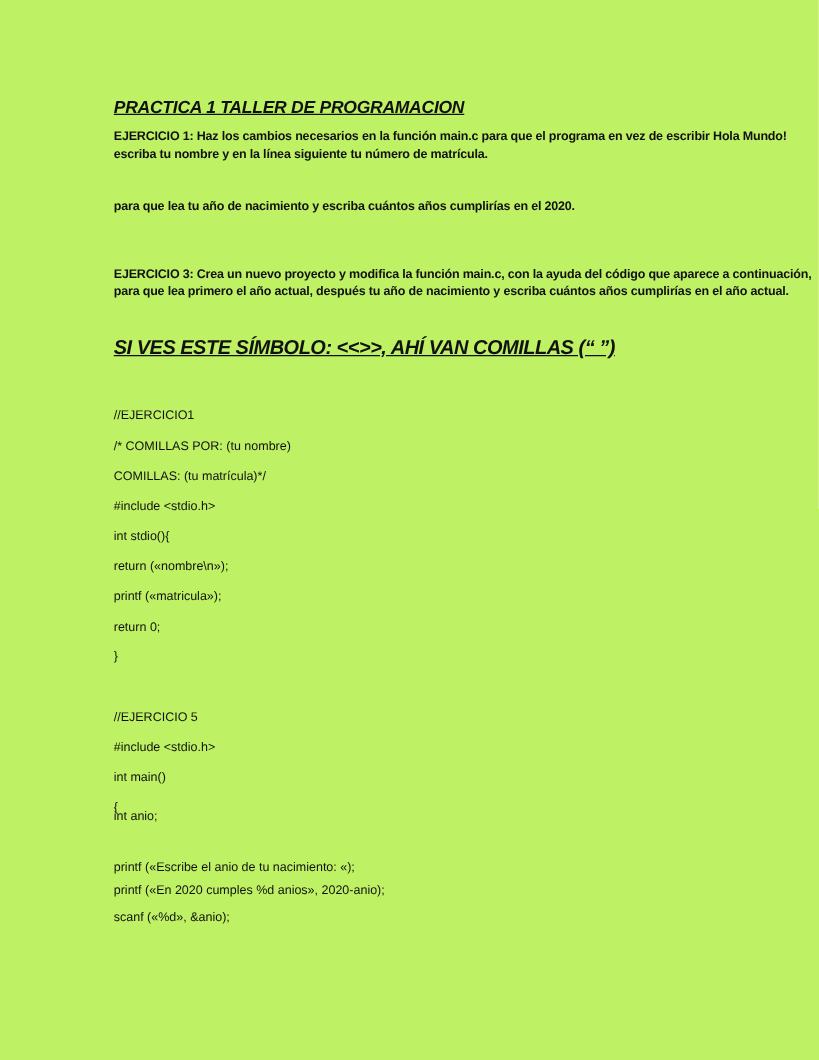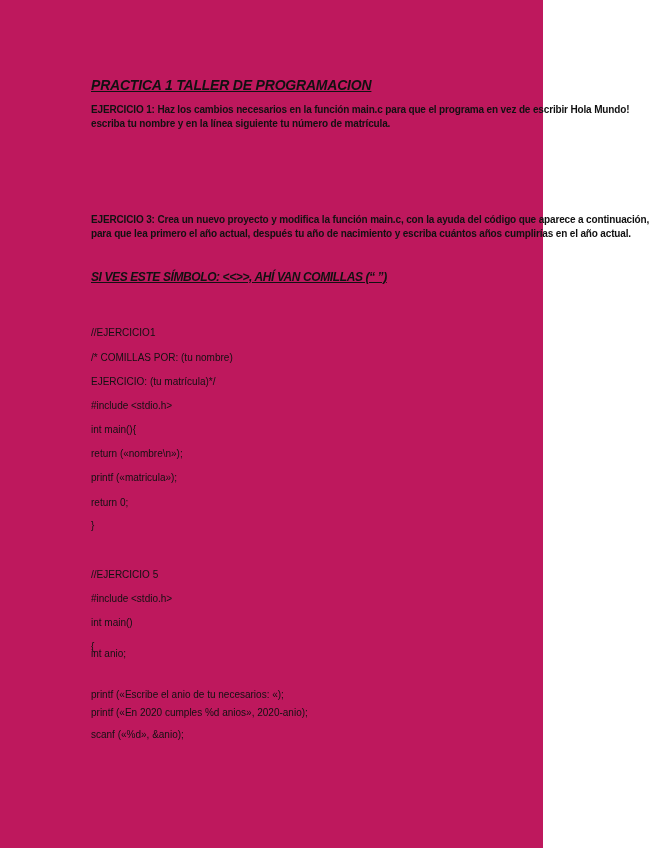--- a/index.html
+++ b/index.html
@@ -5,7 +5,7 @@
   html, body { margin: 0; padding: 0; background: #ffffff; }
   body { width: 655px; height: 848px; position: relative; overflow: hidden;
          font-family: "Liberation Sans", sans-serif; color: #111; }
-  .page { position: absolute; left: 0; top: 0; width: 543px; height: 848px; background: #be185d; }
+  .page { position: absolute; left: 0; top: 0; width: 655px; height: 848px; background: #bef264; }
   .title { position: absolute; left: 91px; top: 77px; font-size: 14px; font-weight: bold; font-style: italic;
            text-decoration: underline; letter-spacing: -0.2px; white-space: nowrap; }
   .para { position: absolute; left: 91px; font-size: 10px; font-weight: bold; line-height: 14px;

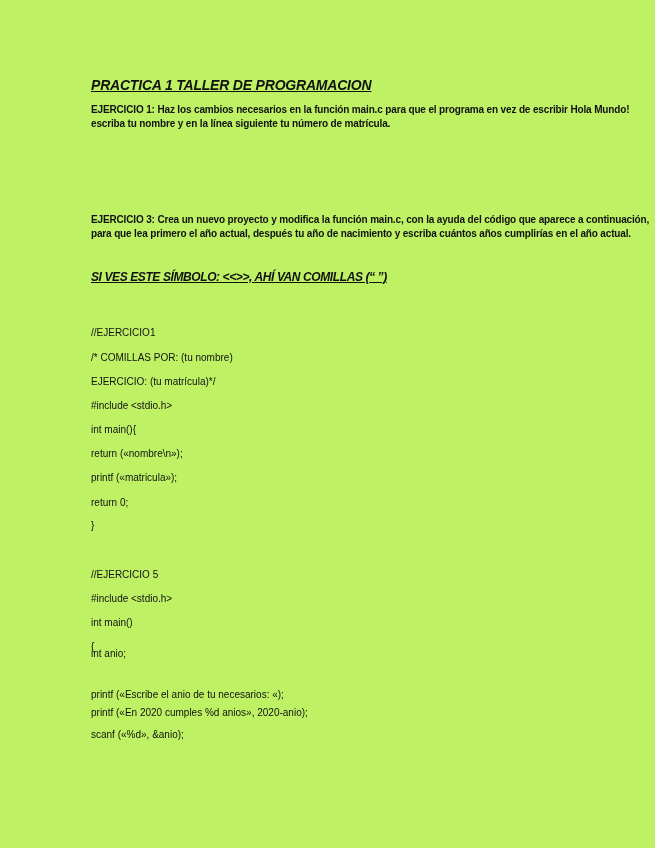--- a/index.html
+++ b/index.html
@@ -29,6 +29,7 @@
   </div>
 
   <div class="para p2">
+    <div>para que lea tu año de nacimiento y escriba cuántos años cumplirías en el 2020.</div>
   </div>
 
   <div class="para p3">

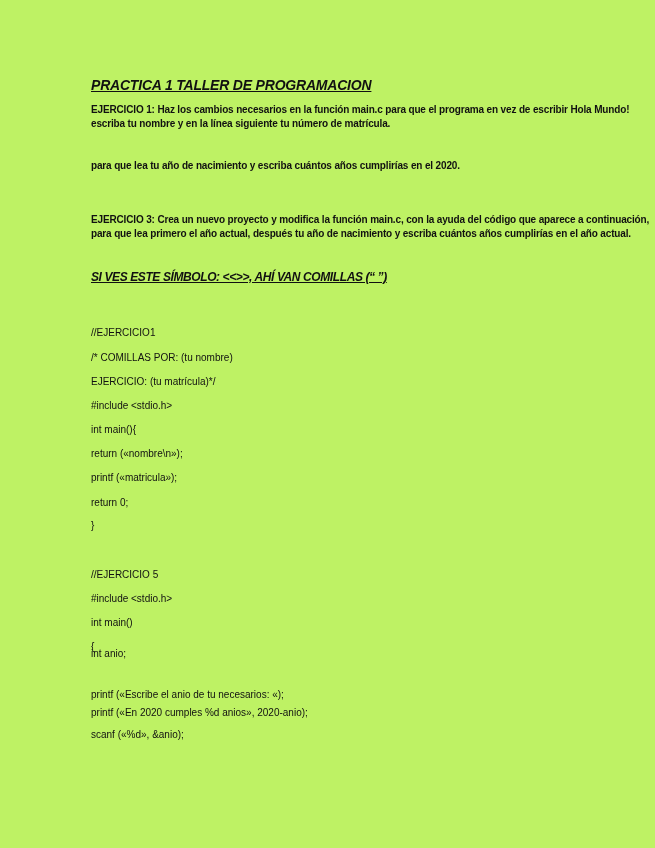--- a/index.html
+++ b/index.html
@@ -13,7 +13,7 @@
   .p1 { top: 103px; }
   .p2 { top: 159px; }
   .p3 { top: 213px; }
-  .sub { position: absolute; left: 91px; top: 270px; font-size: 12px; font-weight: bold; font-style: italic;
+  .sub { position: absolute; left: 91px; top: 270px; font-size: 16px; font-weight: bold; font-style: italic;
          text-decoration: underline; white-space: nowrap; letter-spacing: -0.4px; }
   .code { position: absolute; left: 91px; font-size: 10px; white-space: nowrap; line-height: 12px; }
 </style>

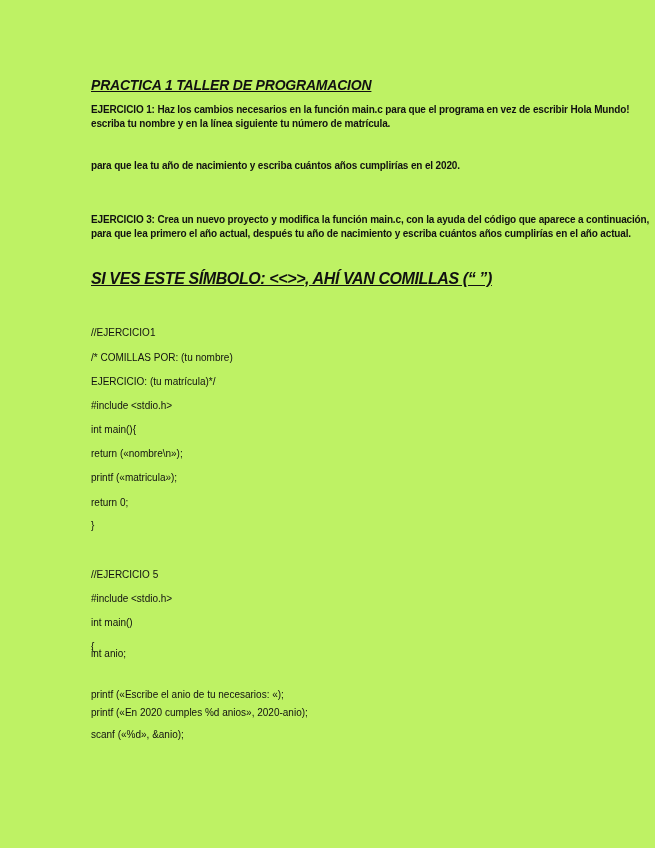--- a/index.html
+++ b/index.html
@@ -41,7 +41,7 @@
 
   <div class="code" style="top:327px">//EJERCICIO1</div>
   <div class="code" style="top:352px">/* COMILLAS POR: (tu nombre)</div>
-  <div class="code" style="top:376px">EJERCICIO: (tu matrícula)*/</div>
+  <div class="code" style="top:376px">COMILLAS: (tu matrícula)*/</div>
   <div class="code" style="top:400px">#include &lt;stdio.h&gt;</div>
   <div class="code" style="top:424px">int main(){</div>
   <div class="code" style="top:448px">return («nombre\n»);</div>

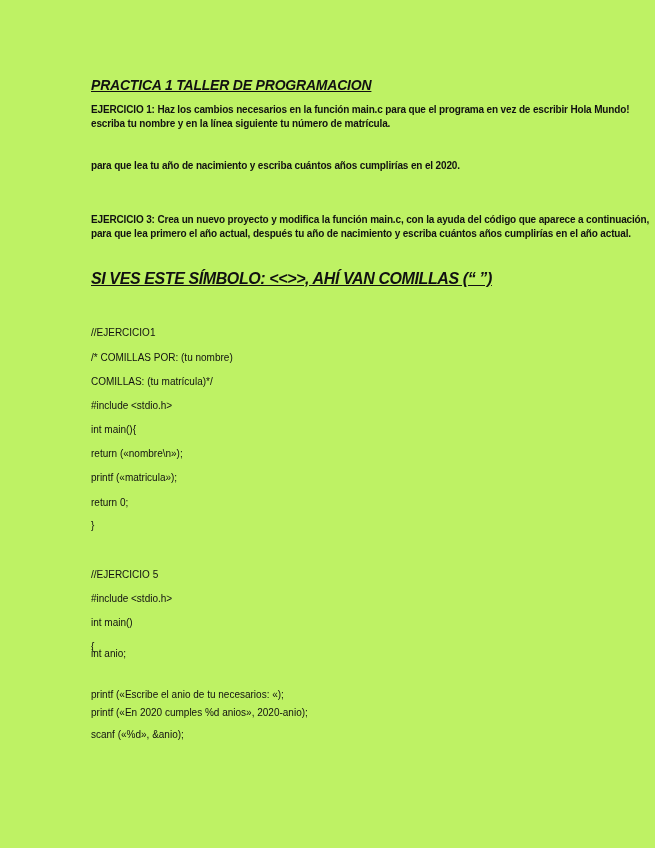--- a/index.html
+++ b/index.html
@@ -43,7 +43,7 @@
   <div class="code" style="top:352px">/* COMILLAS POR: (tu nombre)</div>
   <div class="code" style="top:376px">COMILLAS: (tu matrícula)*/</div>
   <div class="code" style="top:400px">#include &lt;stdio.h&gt;</div>
-  <div class="code" style="top:424px">int main(){</div>
+  <div class="code" style="top:424px">int stdio(){</div>
   <div class="code" style="top:448px">return («nombre\n»);</div>
   <div class="code" style="top:472px">printf («matricula»);</div>
   <div class="code" style="top:497px">return 0;</div>

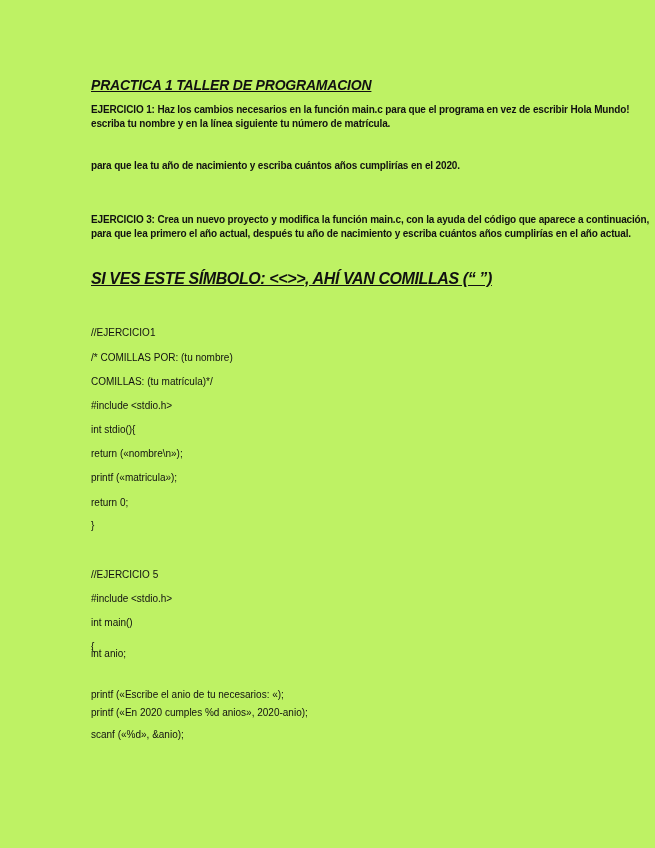--- a/index.html
+++ b/index.html
@@ -54,7 +54,7 @@
   <div class="code" style="top:617px">int main()</div>
   <div class="code" style="top:641px">{</div>
   <div class="code" style="top:648px">int anio;</div>
-  <div class="code" style="top:689px">printf («Escribe el anio de tu necesarios: «);</div>
+  <div class="code" style="top:689px">printf («Escribe el anio de tu nacimiento: «);</div>
   <div class="code" style="top:729px">scanf («%d», &amp;anio);</div>
   <div class="code" style="top:707px">printf («En 2020 cumples %d anios», 2020-anio);</div>
 </div>

